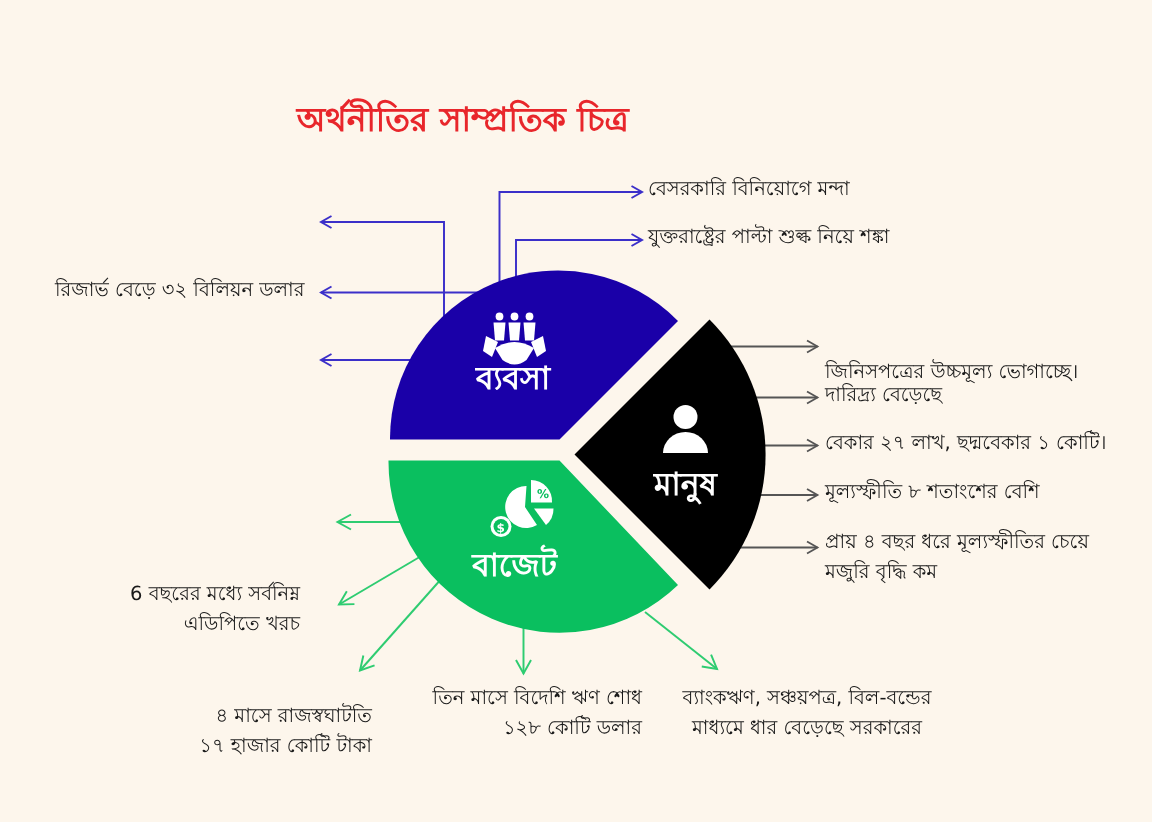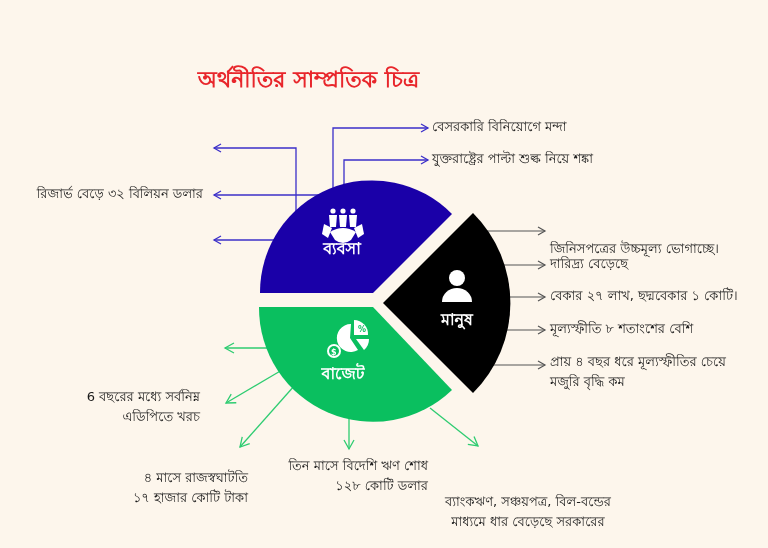--- a/index.html
+++ b/index.html
@@ -24,7 +24,7 @@
   .note.c { text-align: center; }
   .note span { display: block; }
   .seg-label {
-    position: absolute; color: #fff; font-size: 16px; font-weight: bold;
+    position: absolute; color: #fff; font-size: 21px; font-weight: bold;
     text-align: center; width: 80px;
   }
 </style>

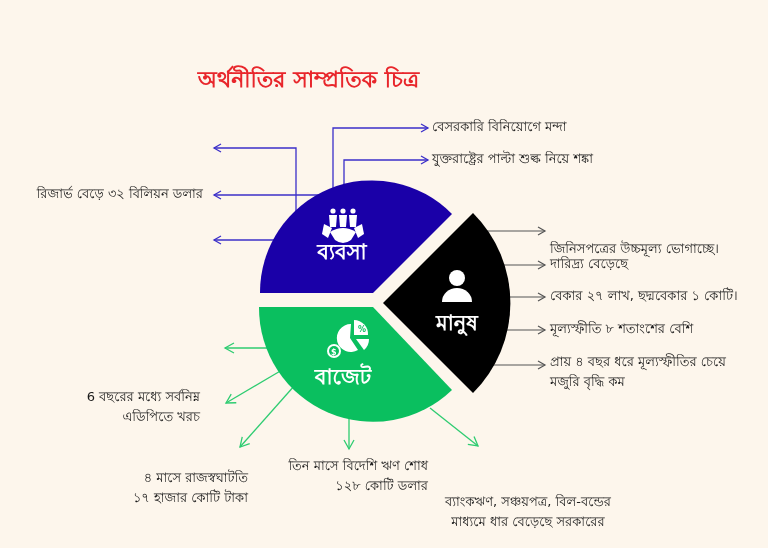--- a/index.html
+++ b/index.html
@@ -148,7 +148,7 @@
     <span>তিন মাসে বিদেশি ঋণ শোধ</span>
     <span>১২৮ কোটি ডলার</span>
   </div>
-  <div class="note c" style="left:428px; top:456px; width:200px;margin-top:36px;">
+  <div class="note c" style="left:438px; top:456px; width:200px;">
     <span>ব্যাংকঋণ, সঞ্চয়পত্র, বিল-বন্ডের</span>
     <span>মাধ্যমে ধার বেড়েছে সরকারের</span>
   </div>

